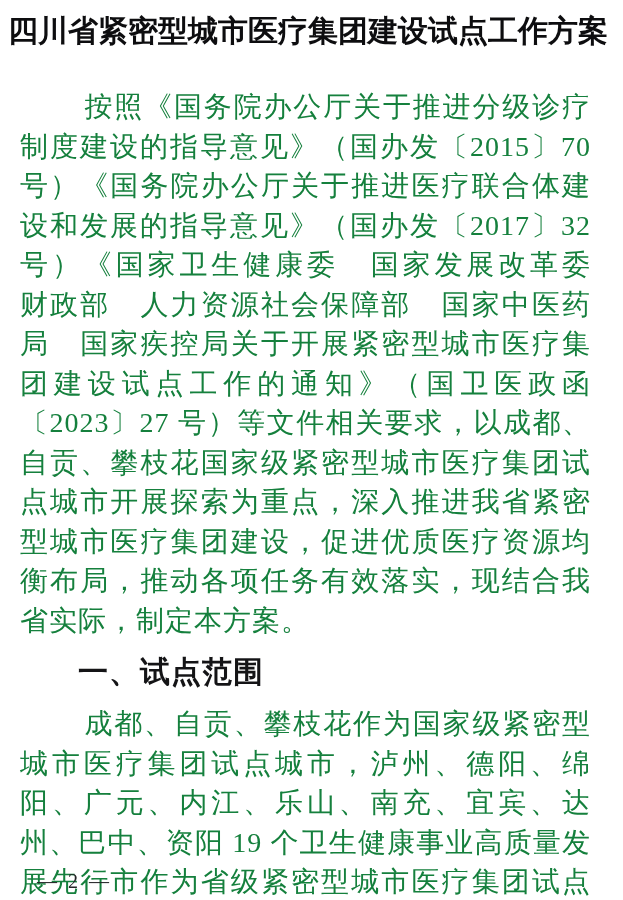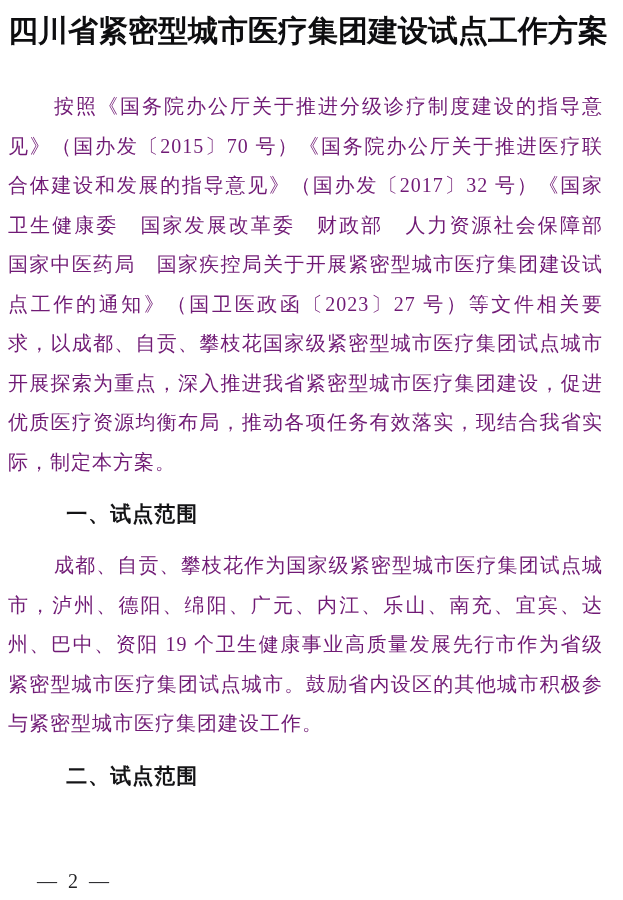--- a/index.html
+++ b/index.html
@@ -36,14 +36,14 @@
     margin-top: 33px;
   }
   .para {
-    margin: 0;
+    margin: 12px;
     font-family: "Liberation Serif", "DejaVu Serif", serif;
-    font-size: 20px;
+    font-size: 28px;
     line-height: 39.5px;
     text-align: justify;
     text-indent: 2.3em;
     letter-spacing: 1px;
-    color: #701a75;
+    color: #15803d;
   }
   .section-heading {
     margin: 12px;

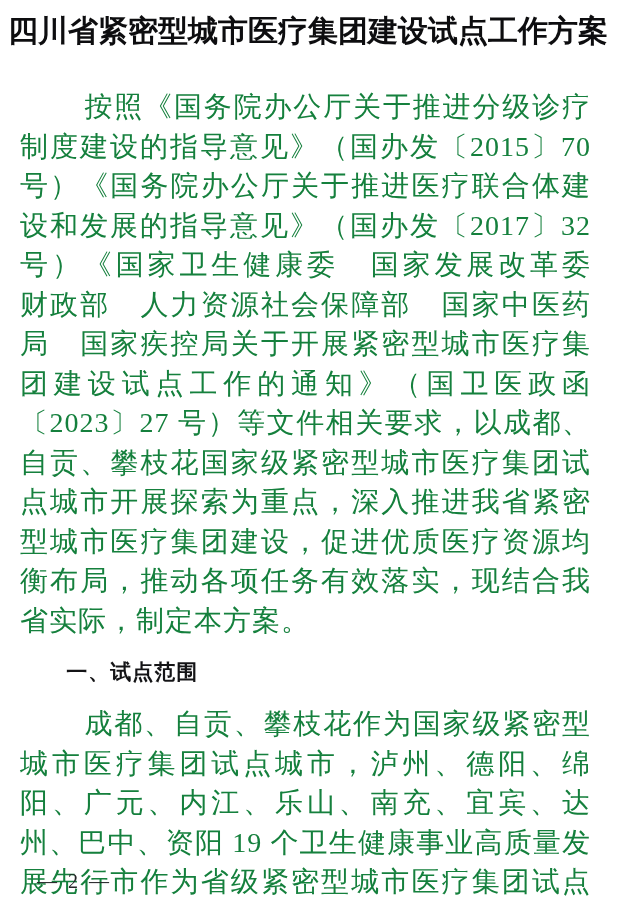--- a/index.html
+++ b/index.html
@@ -46,10 +46,10 @@
     color: #15803d;
   }
   .section-heading {
-    margin: 12px;
+    margin: 4px;
     font-family: "Liberation Sans", "DejaVu Sans", sans-serif;
     font-weight: bold;
-    font-size: 21px;
+    font-size: 30px;
     line-height: 40px;
     text-indent: 2.2em;
     letter-spacing: 1px;

